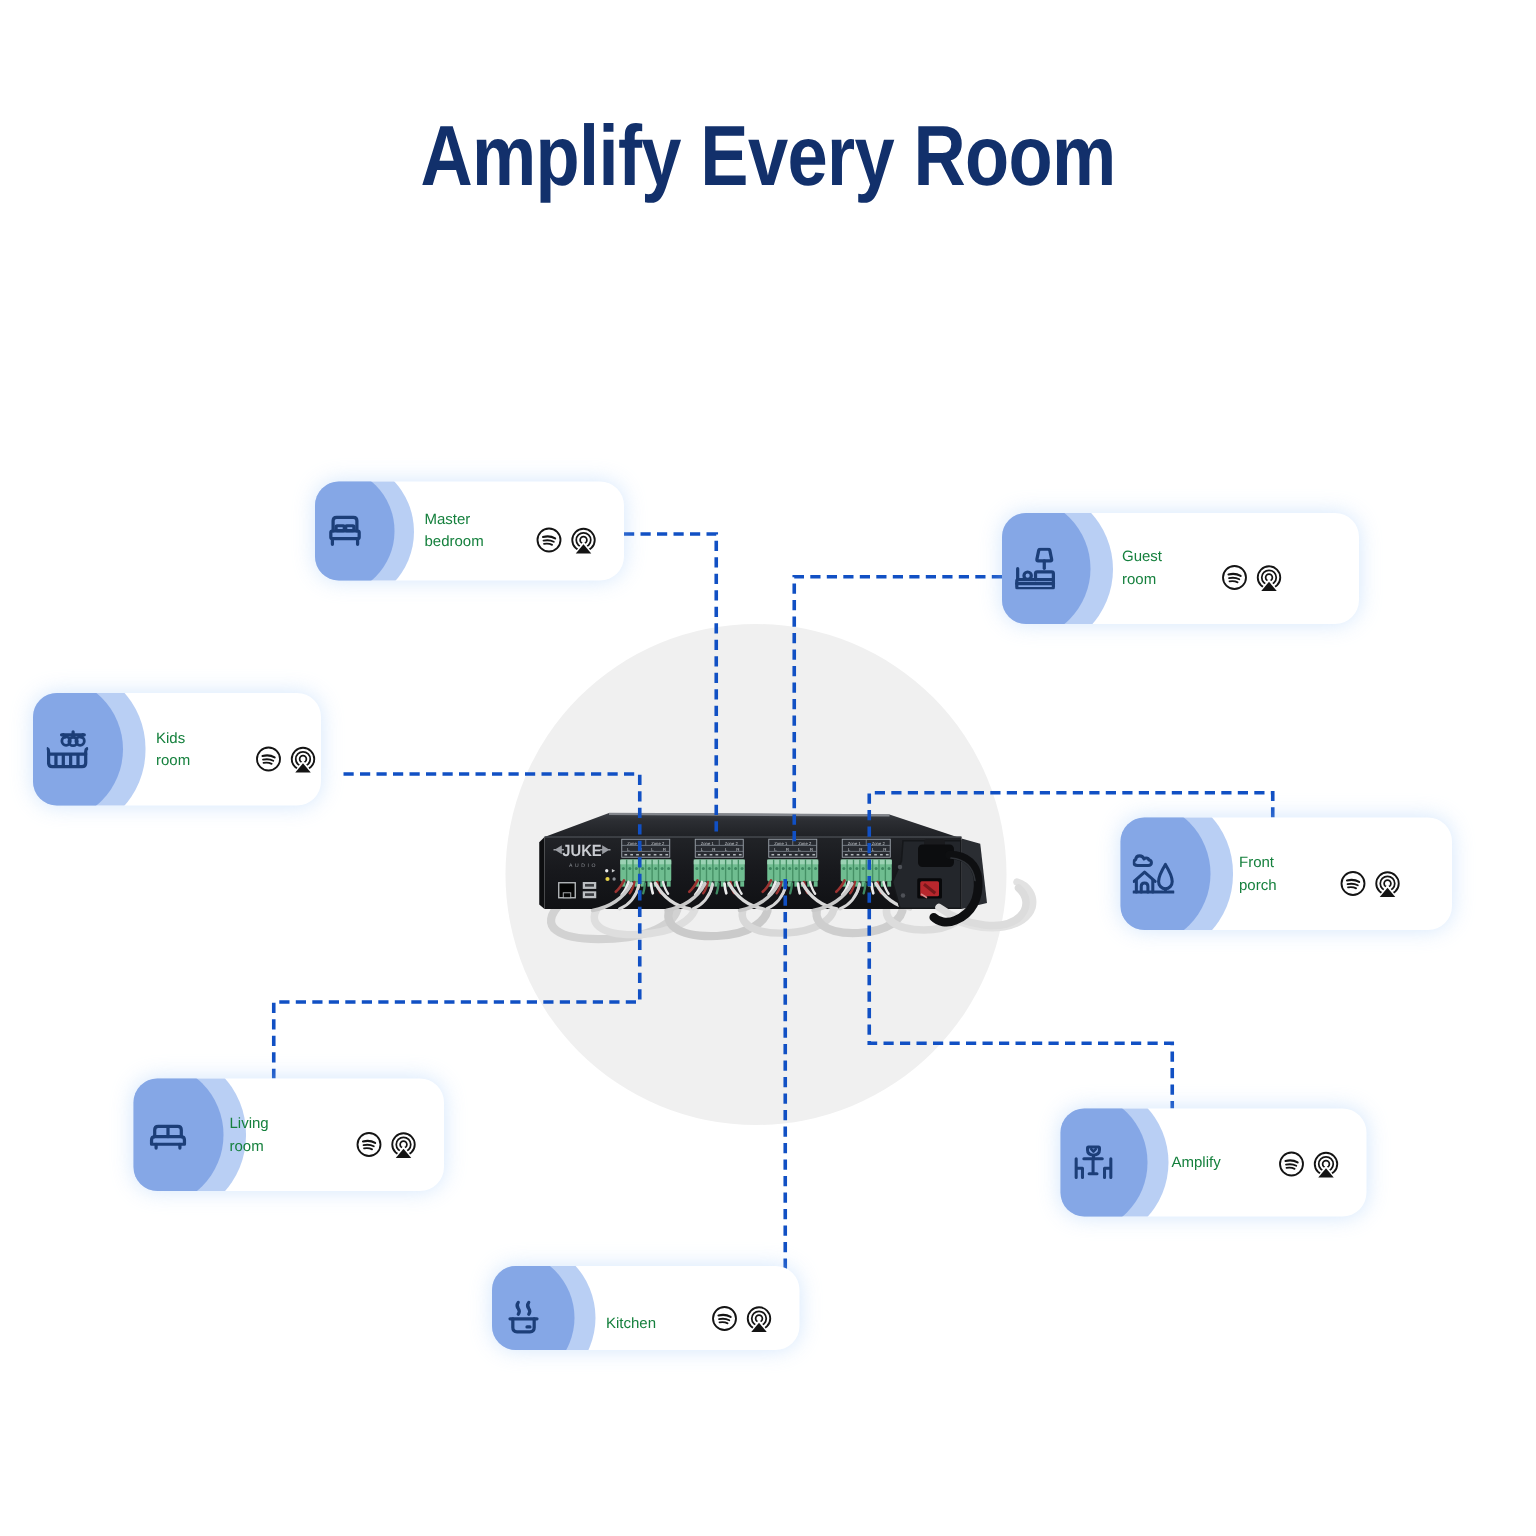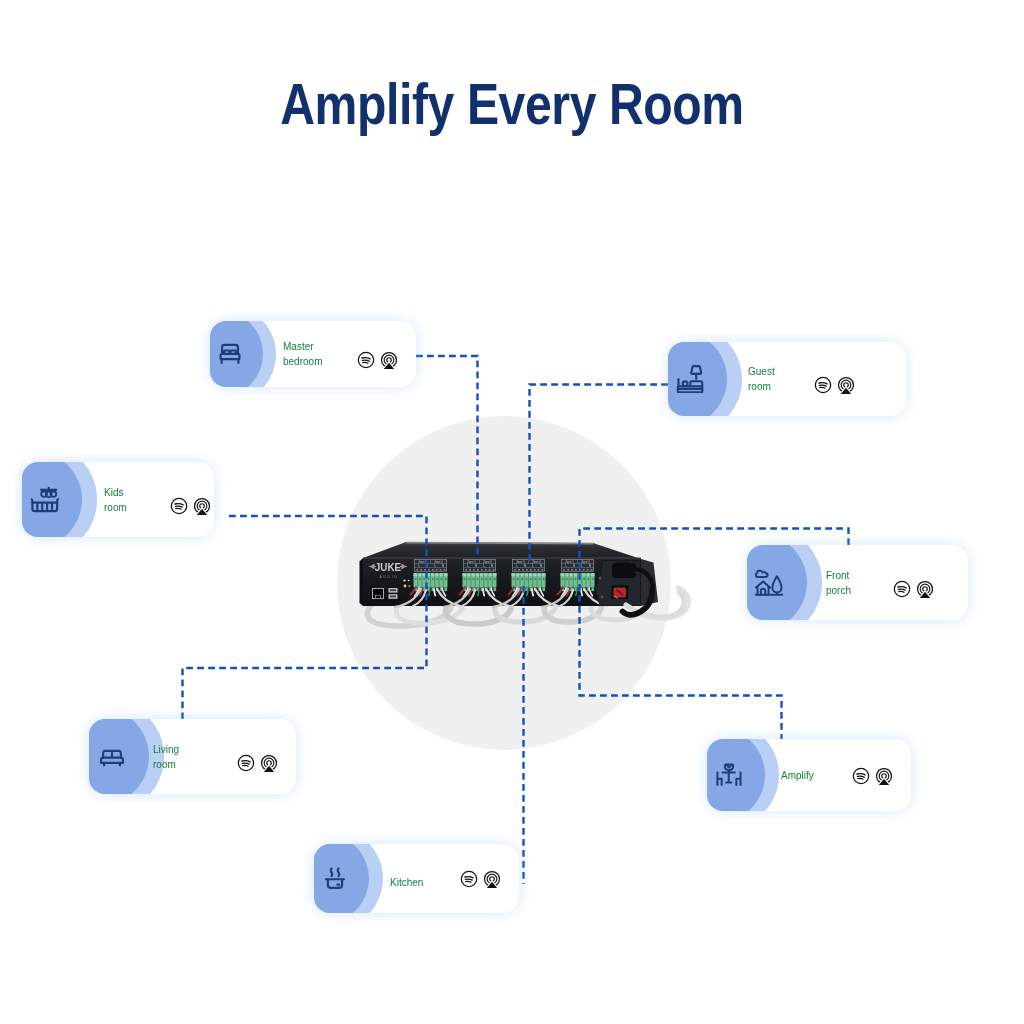--- a/index.html
+++ b/index.html
@@ -348,7 +348,7 @@
         <use href="#airp"></use>
       </svg>
 </div>
-<div class="card" style="left:314px;top:844px;width:205px;height:69px">
+<div class="card" style="left:328px;top:844px;width:205px;height:56px">
   <div class="clip">
     <div class="cl" style="left:-34.5px;top:-17.3px;width:103.5px;height:103.5px"></div>
     <div class="cd" style="left:-34.5px;top:-10.4px;width:89.7px;height:89.7px"></div>

